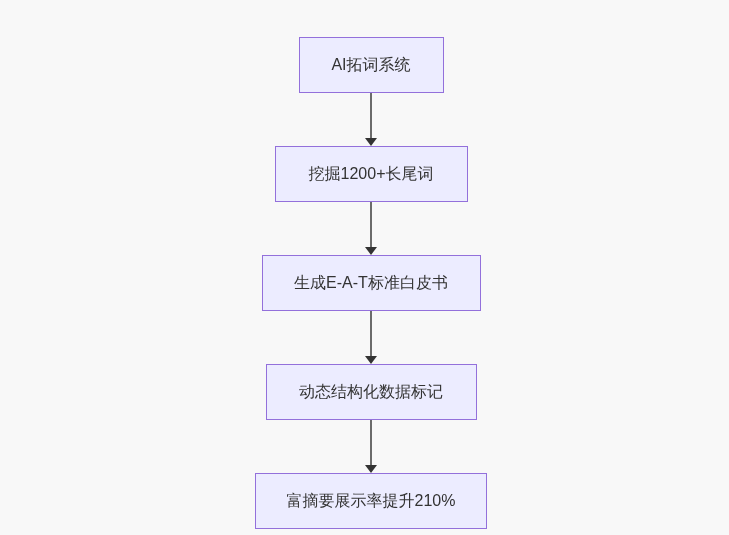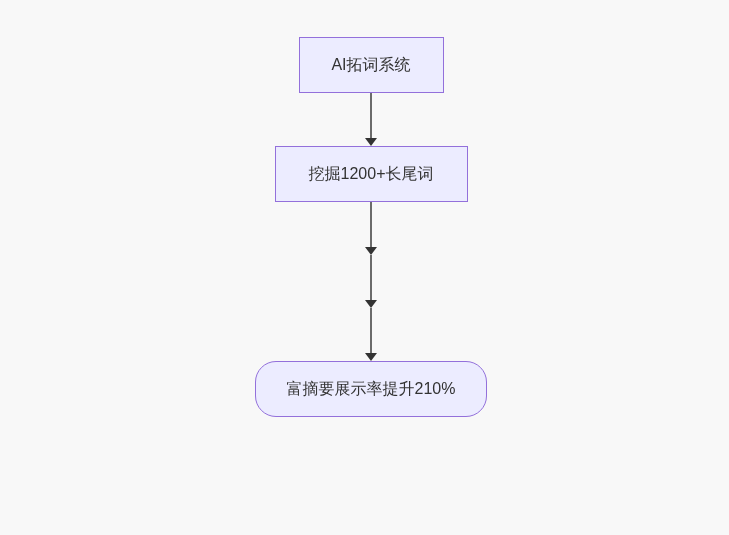--- a/index.html
+++ b/index.html
@@ -86,6 +86,9 @@
     <span class="head"></span>
   </div>
 
+  <div class="node n3">
+    <span>生成E-A-T标准白皮书</span>
+  </div>
 
   <div class="connector">
     <span class="line"></span>

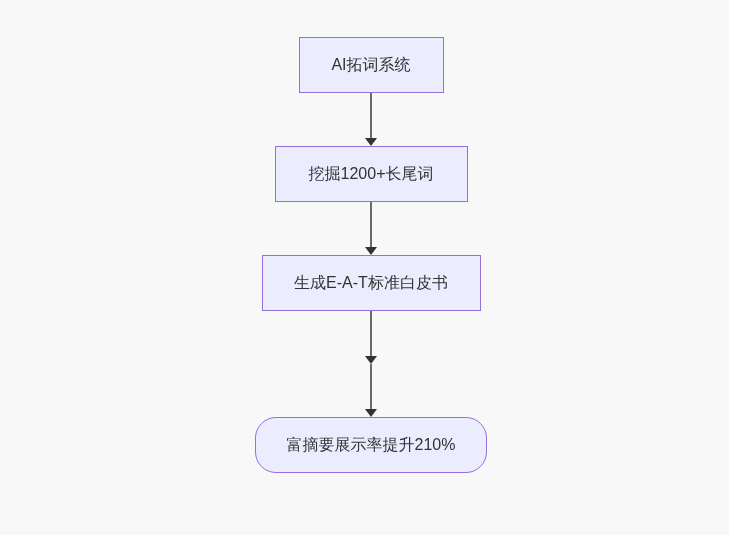--- a/index.html
+++ b/index.html
@@ -95,6 +95,9 @@
     <span class="head"></span>
   </div>
 
+  <div class="node n4">
+    <span>动态结构化数据标记</span>
+  </div>
 
   <div class="connector">
     <span class="line"></span>

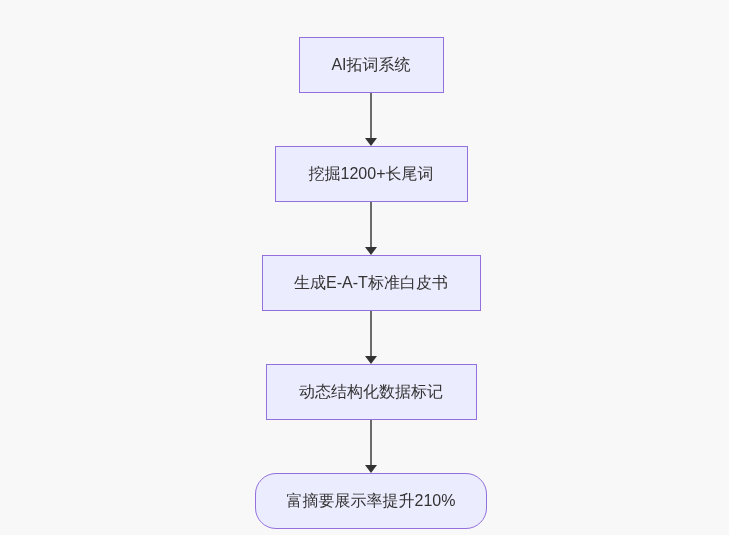--- a/index.html
+++ b/index.html
@@ -44,7 +44,7 @@
   .node.n2{min-width:193px;align-items:center;}
   .node.n3{min-width:219px;}
   .node.n4{min-width:211px;}
-  .node.n5{min-width:232px;border-radius:21px;}
+  .node.n5{min-width:232px;}
   .connector{
     display:flex;
     flex-direction:column;

